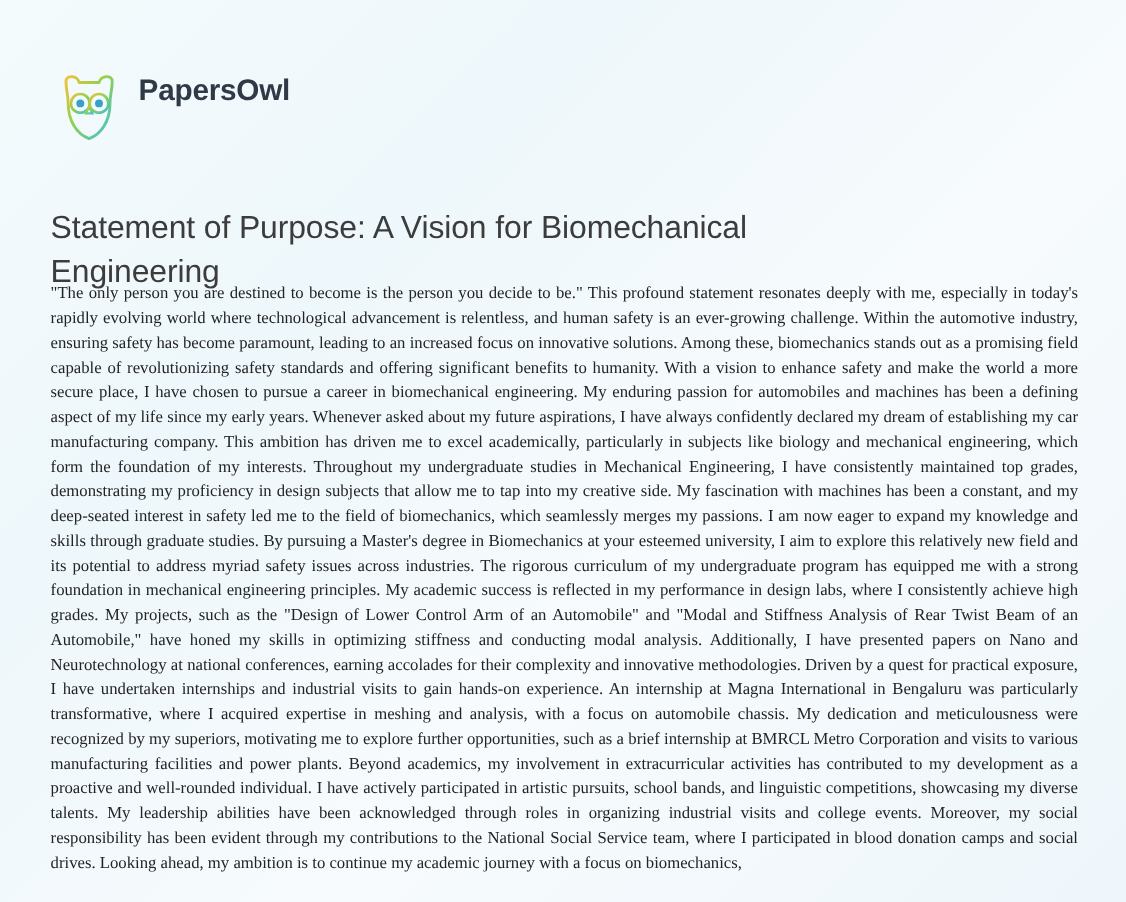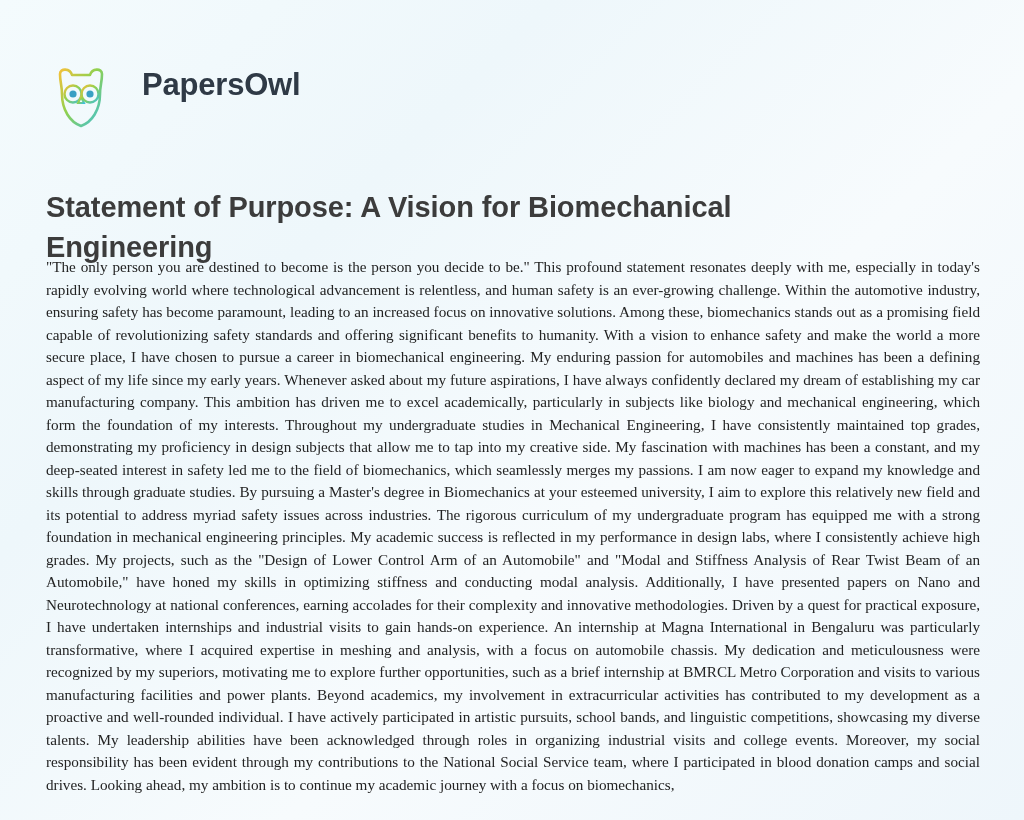--- a/index.html
+++ b/index.html
@@ -37,12 +37,11 @@
     padding-top: 10px;
   }
   .brand-name {
-    font-size: 31px;
+    font-size: 27px;
     font-weight: bold;
     color: #2f3a46;
     letter-spacing: -0.2px;
     line-height: 1.1;
-    margin-left: 16px;
   }
   .brand-url {
     margin-top: 7px;

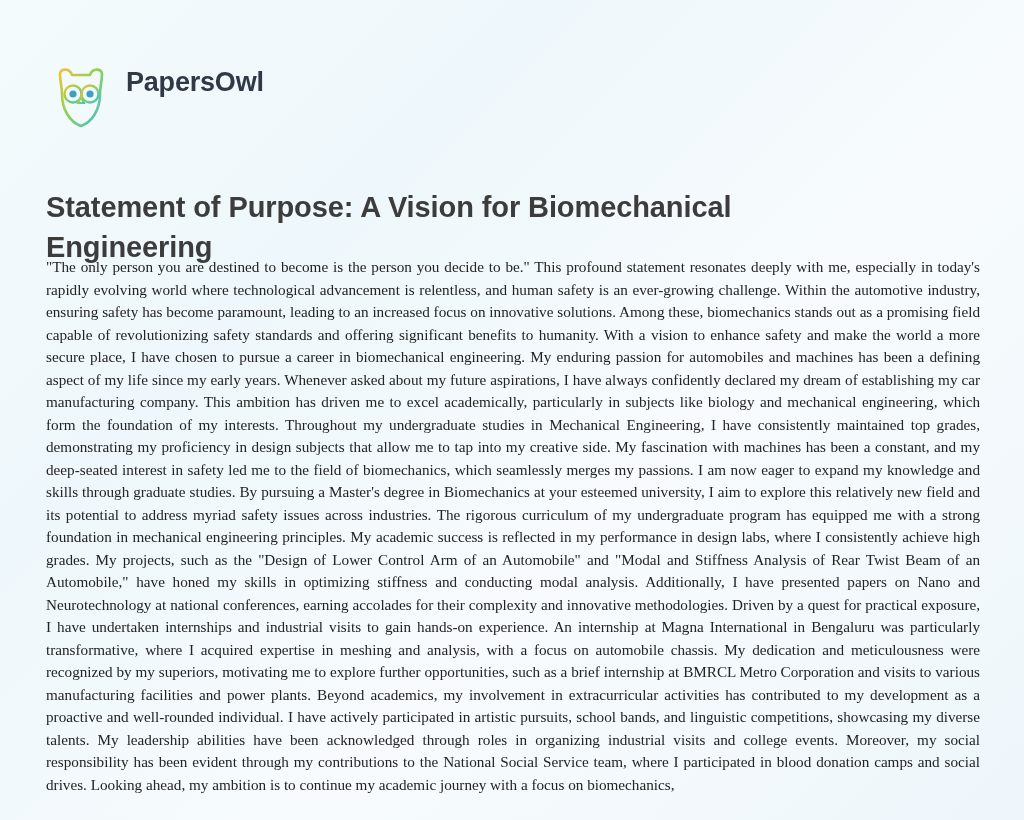--- a/index.html
+++ b/index.html
@@ -58,7 +58,7 @@
     font-size: 29px;
     line-height: 1.38;
     color: #3c3c3c;
-    font-weight: bold;
+    font-weight: normal;
     letter-spacing: -0.1px;
   }
   .doc-body {

